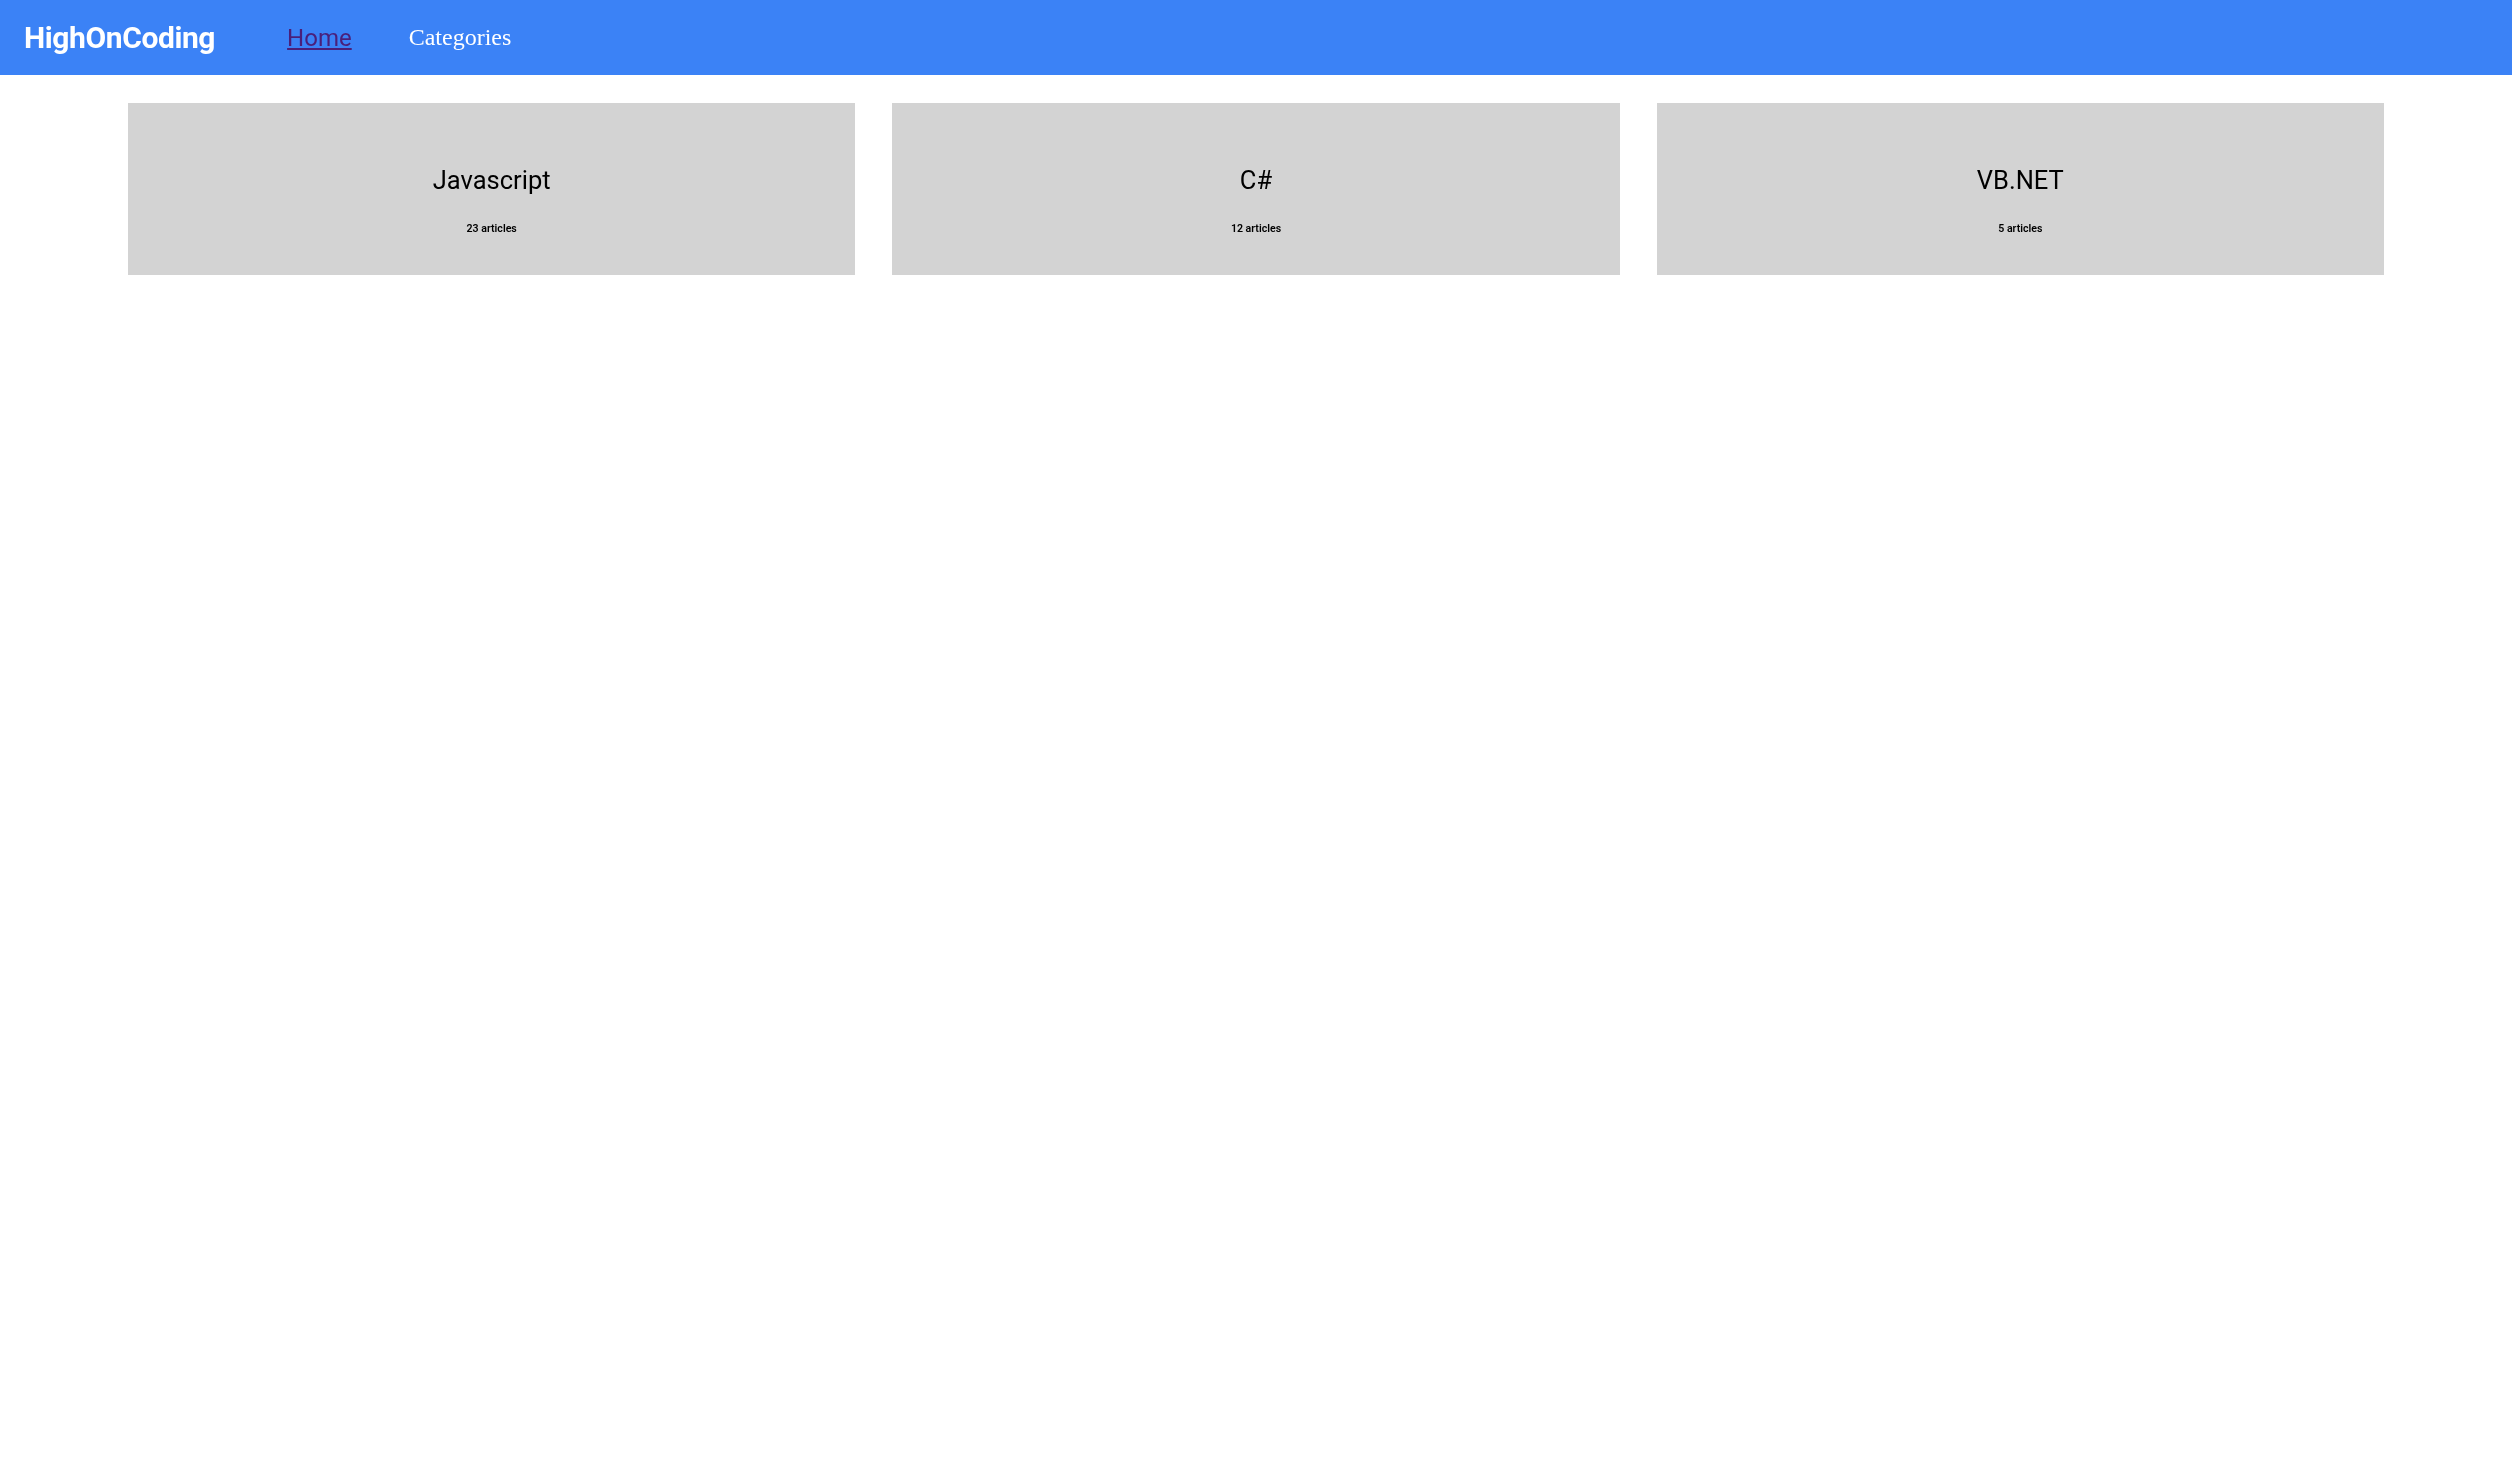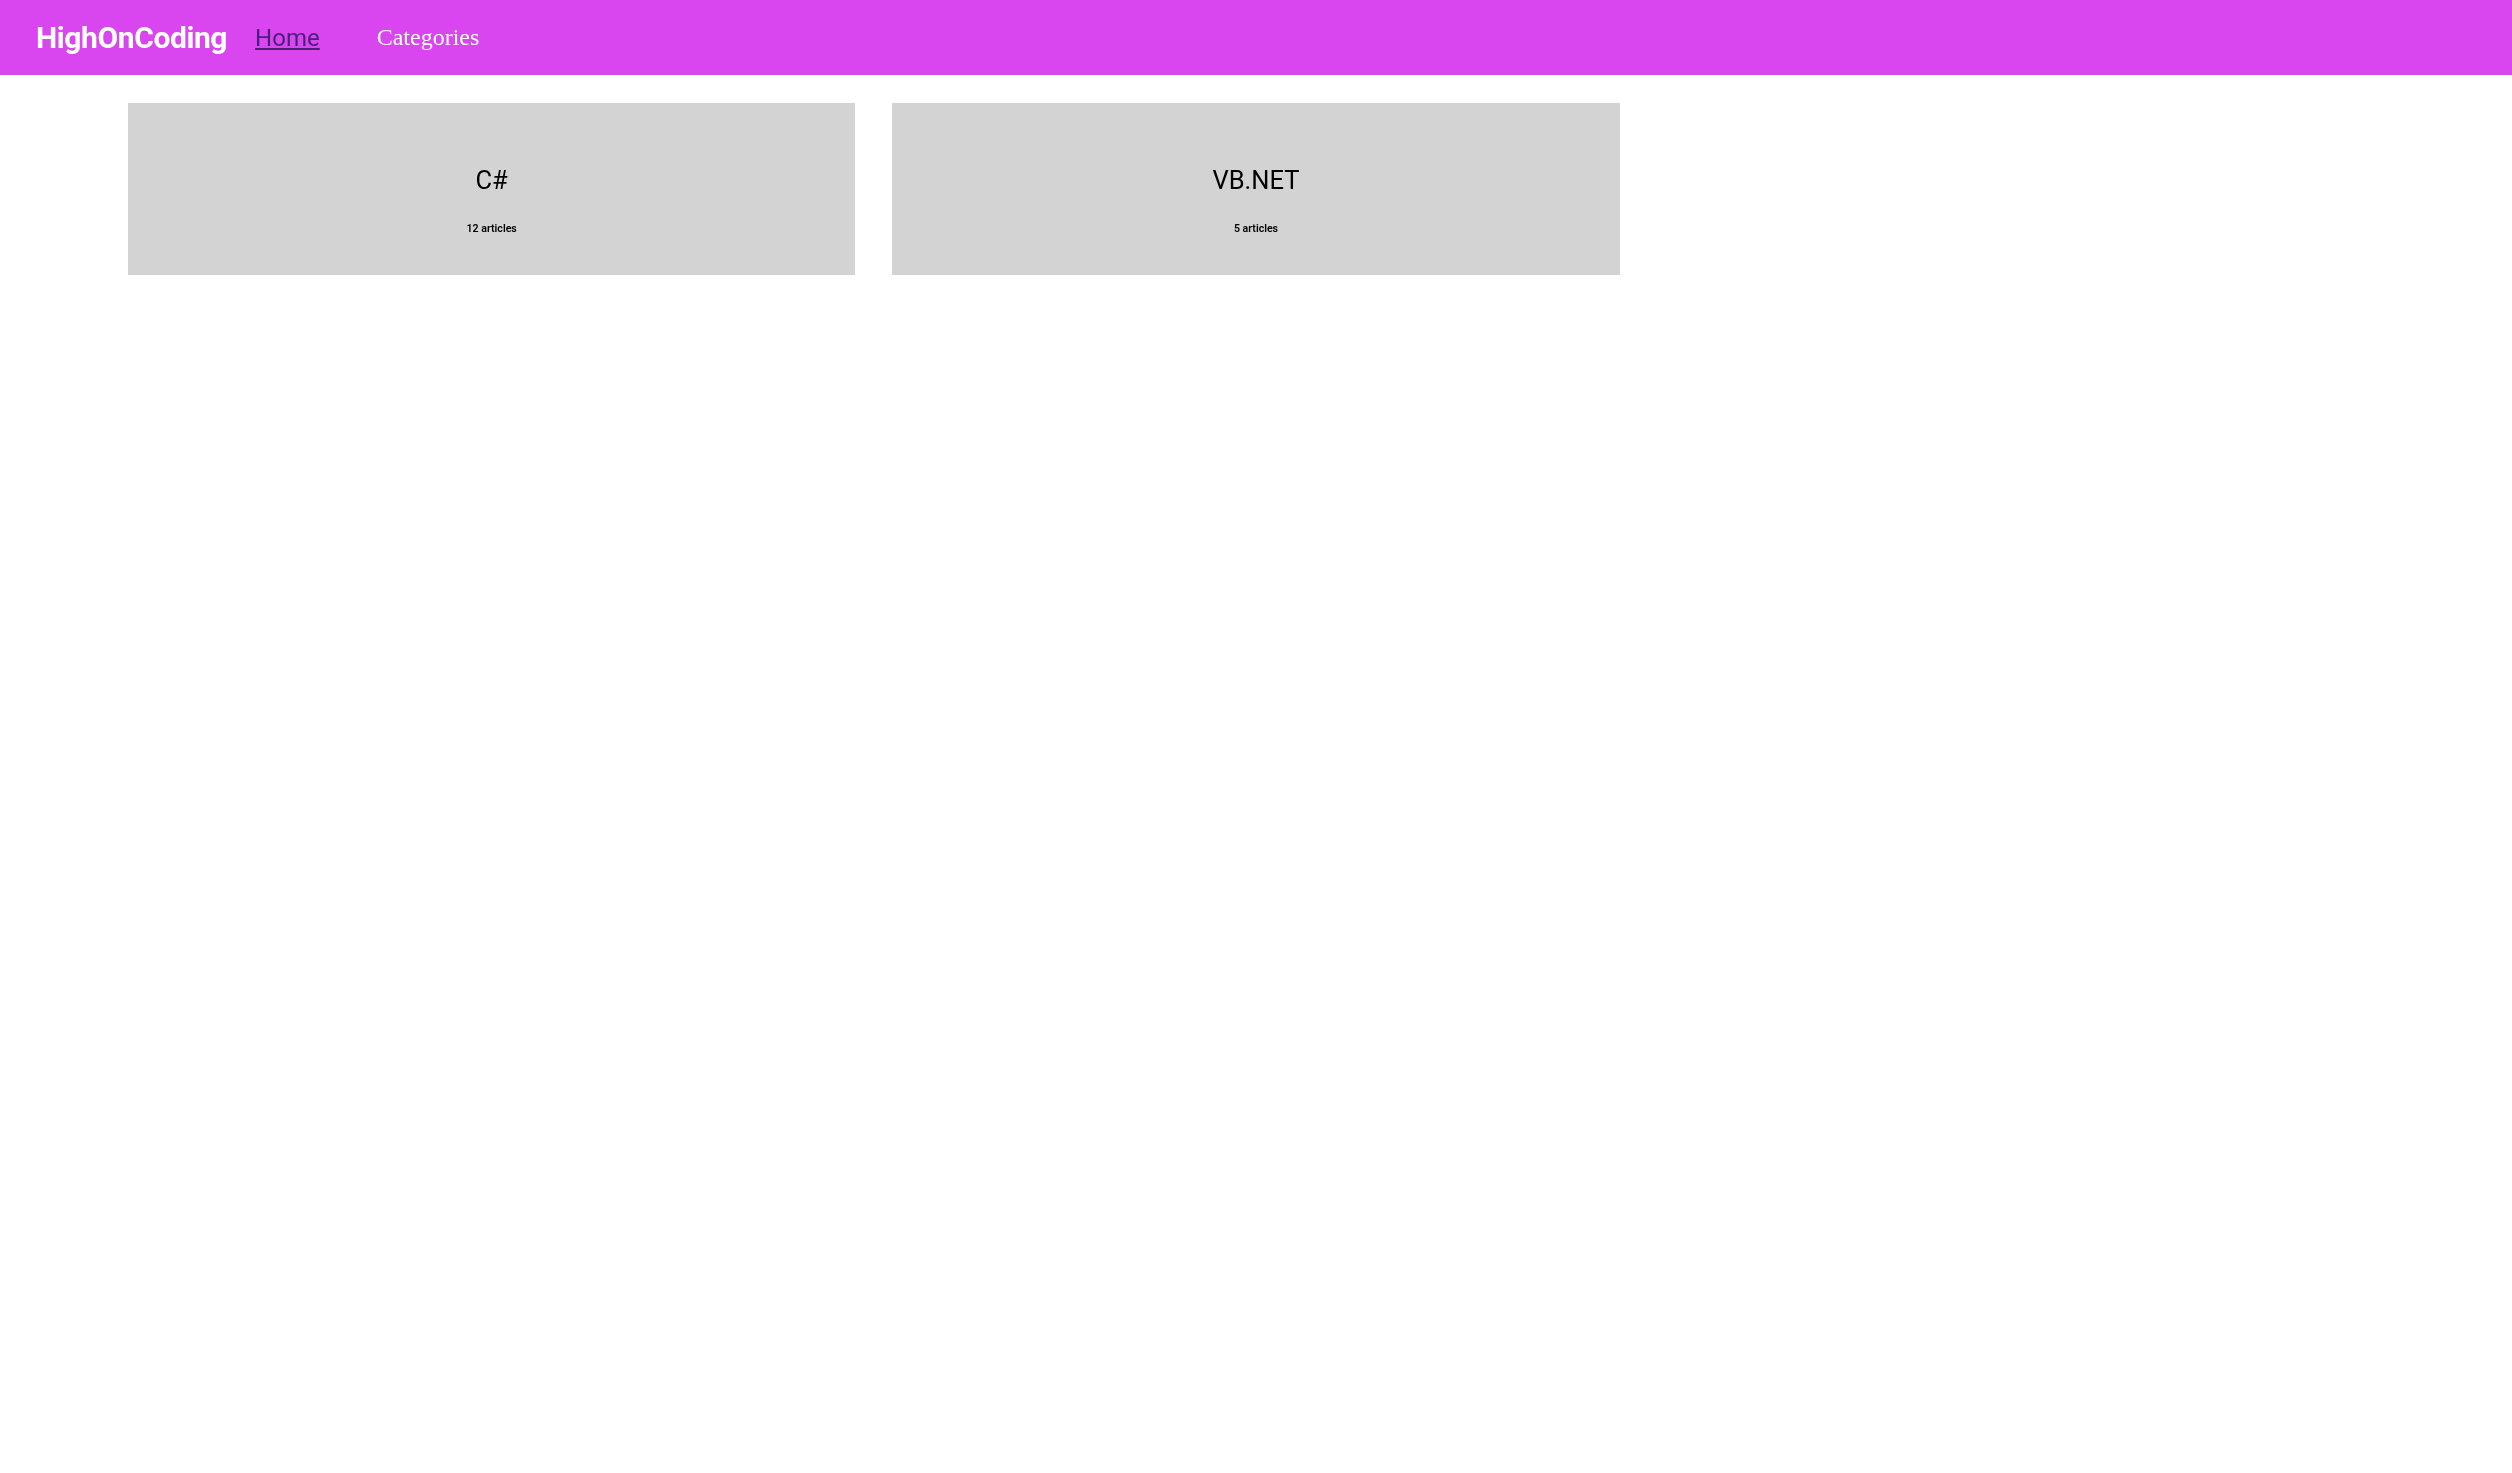--- a/index.html
+++ b/index.html
@@ -14,11 +14,11 @@
     }
     
     .header {
-      background: #d946ef;
-      padding: 20px 36px;
+      background: #3b82f6;
+      padding: 20px 24px;
       display: flex;
       align-items: center;
-      gap: 28px;
+      gap: 72px;
     }
     
     .site-title {

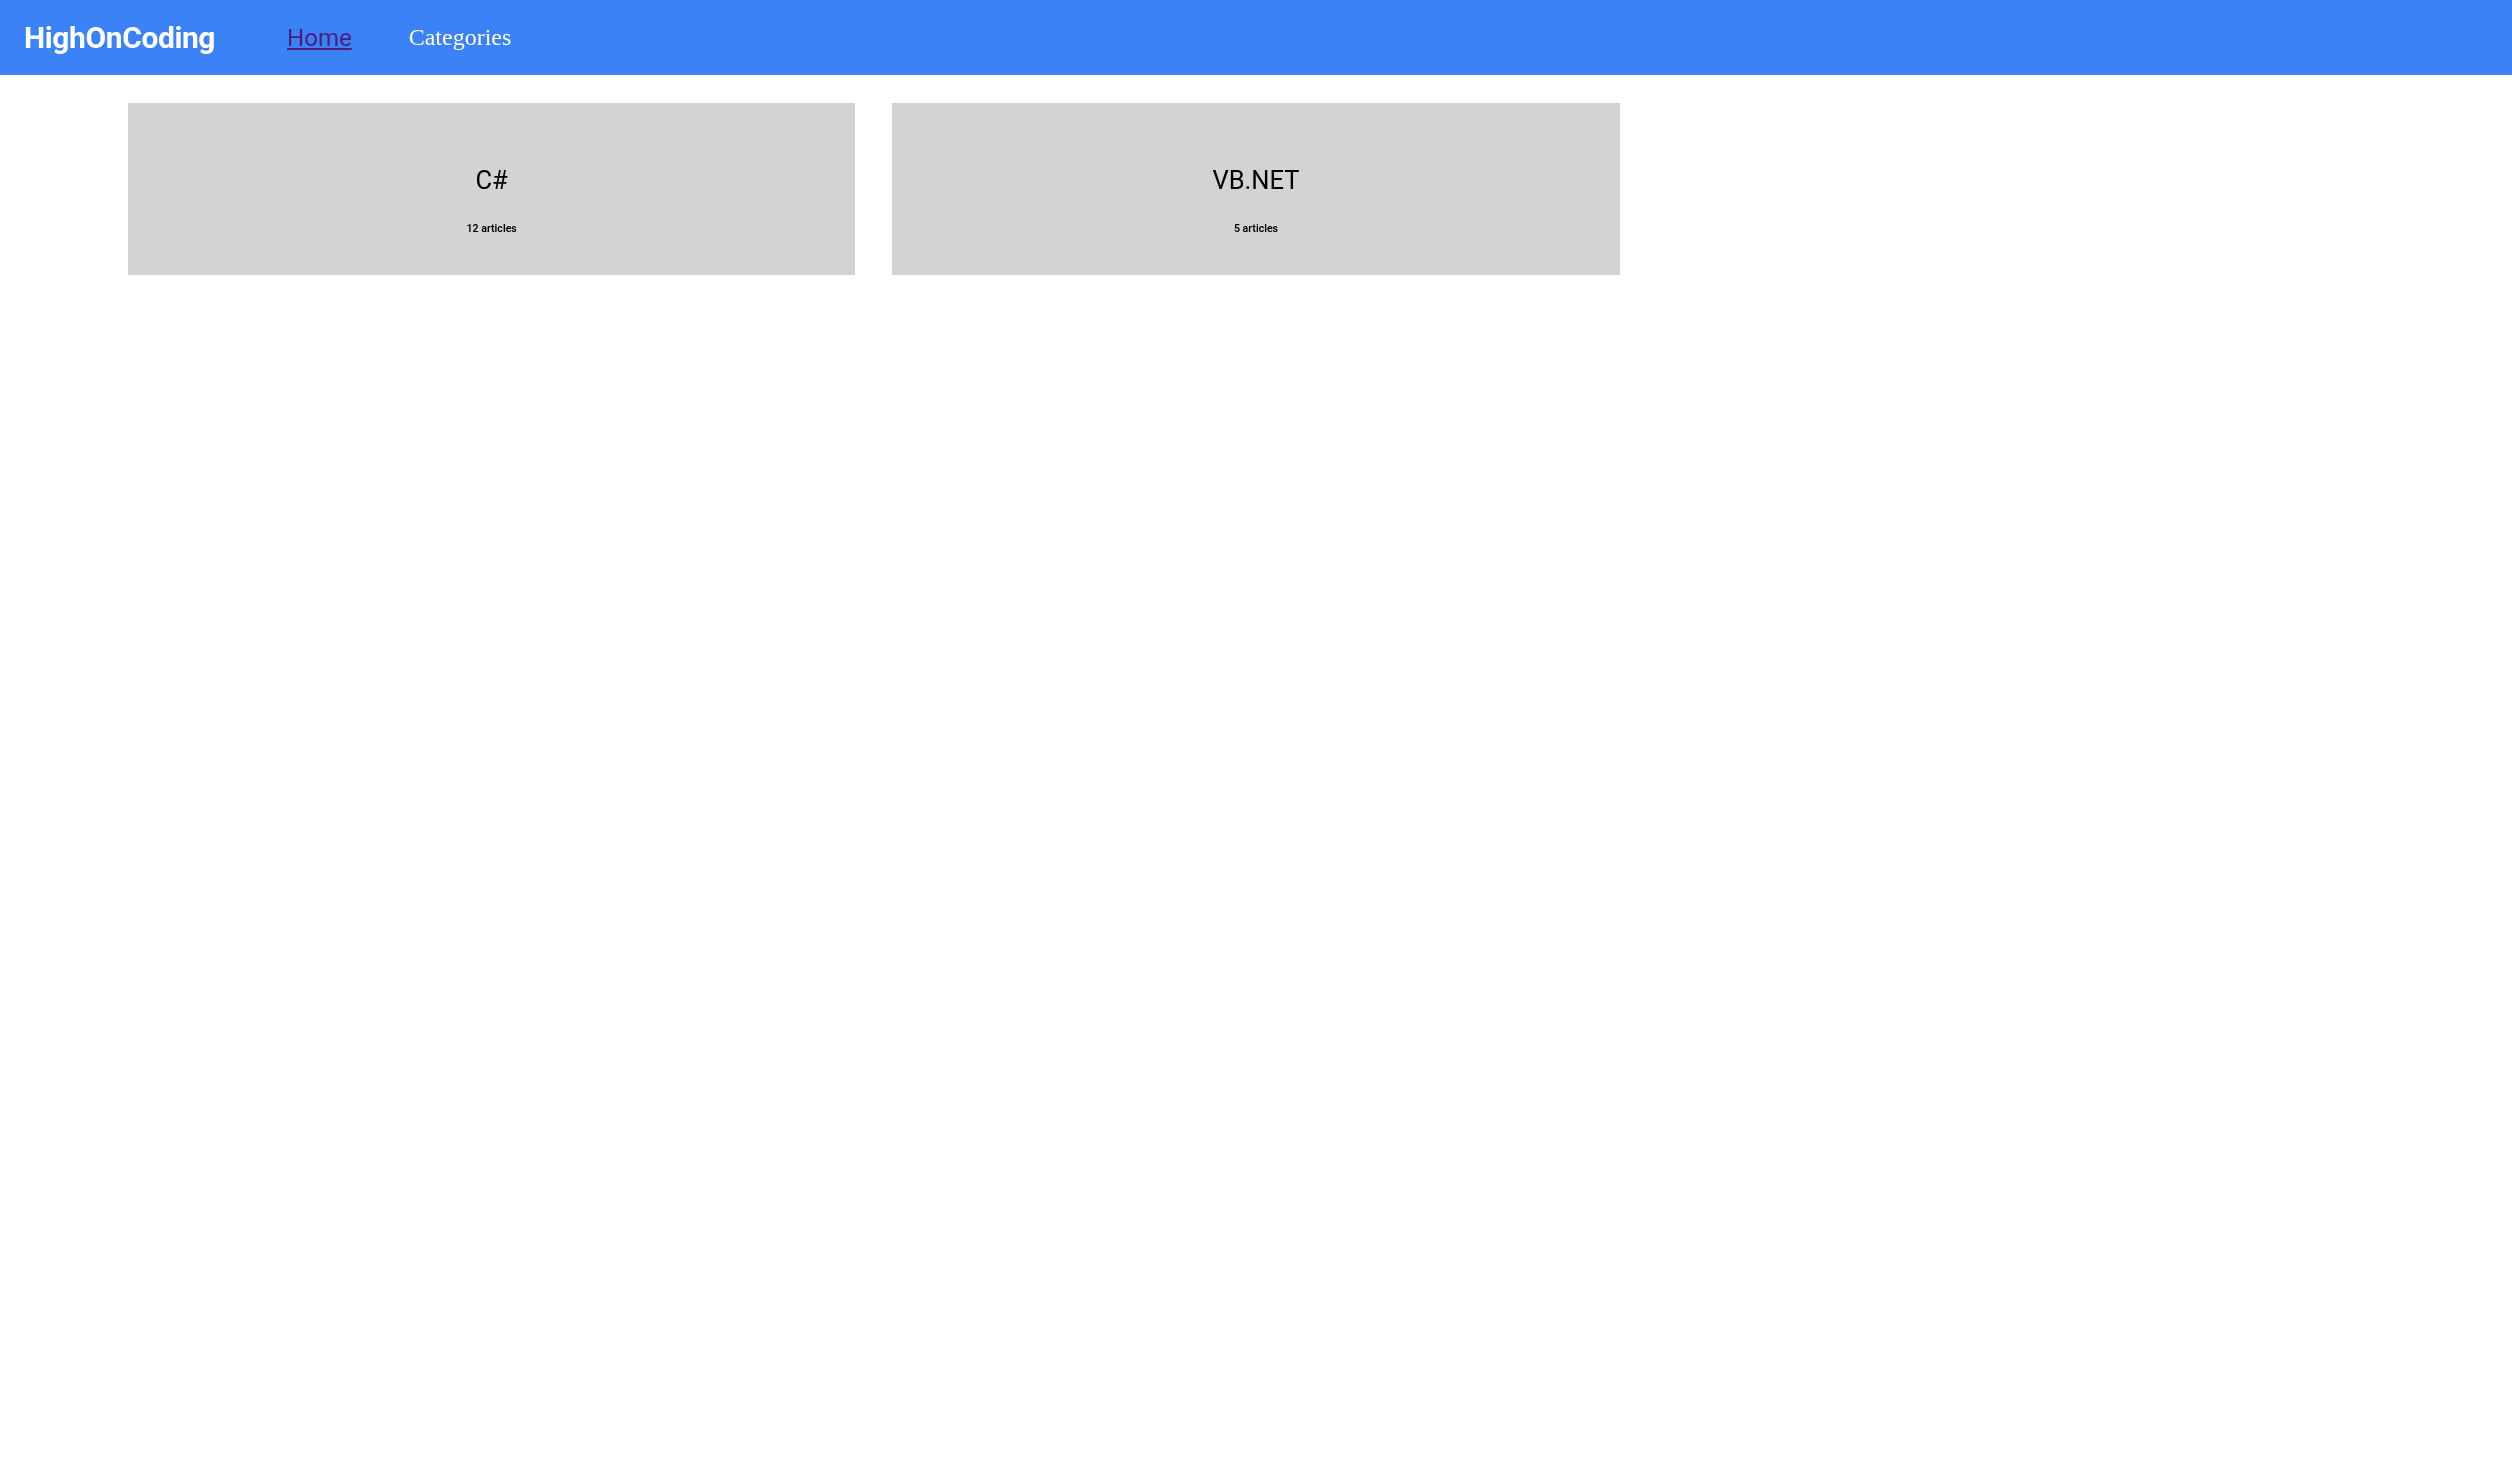--- a/index.html
+++ b/index.html
@@ -97,6 +97,10 @@
 <div class="content">
   <div class="grid">
 
+    <div class="category-card">
+      <div class="category-title">Javascript</div>
+      <div class="category-count">23 articles</div>
+    </div>
 
     <div class="category-card">
       <div class="category-title">C#</div>

